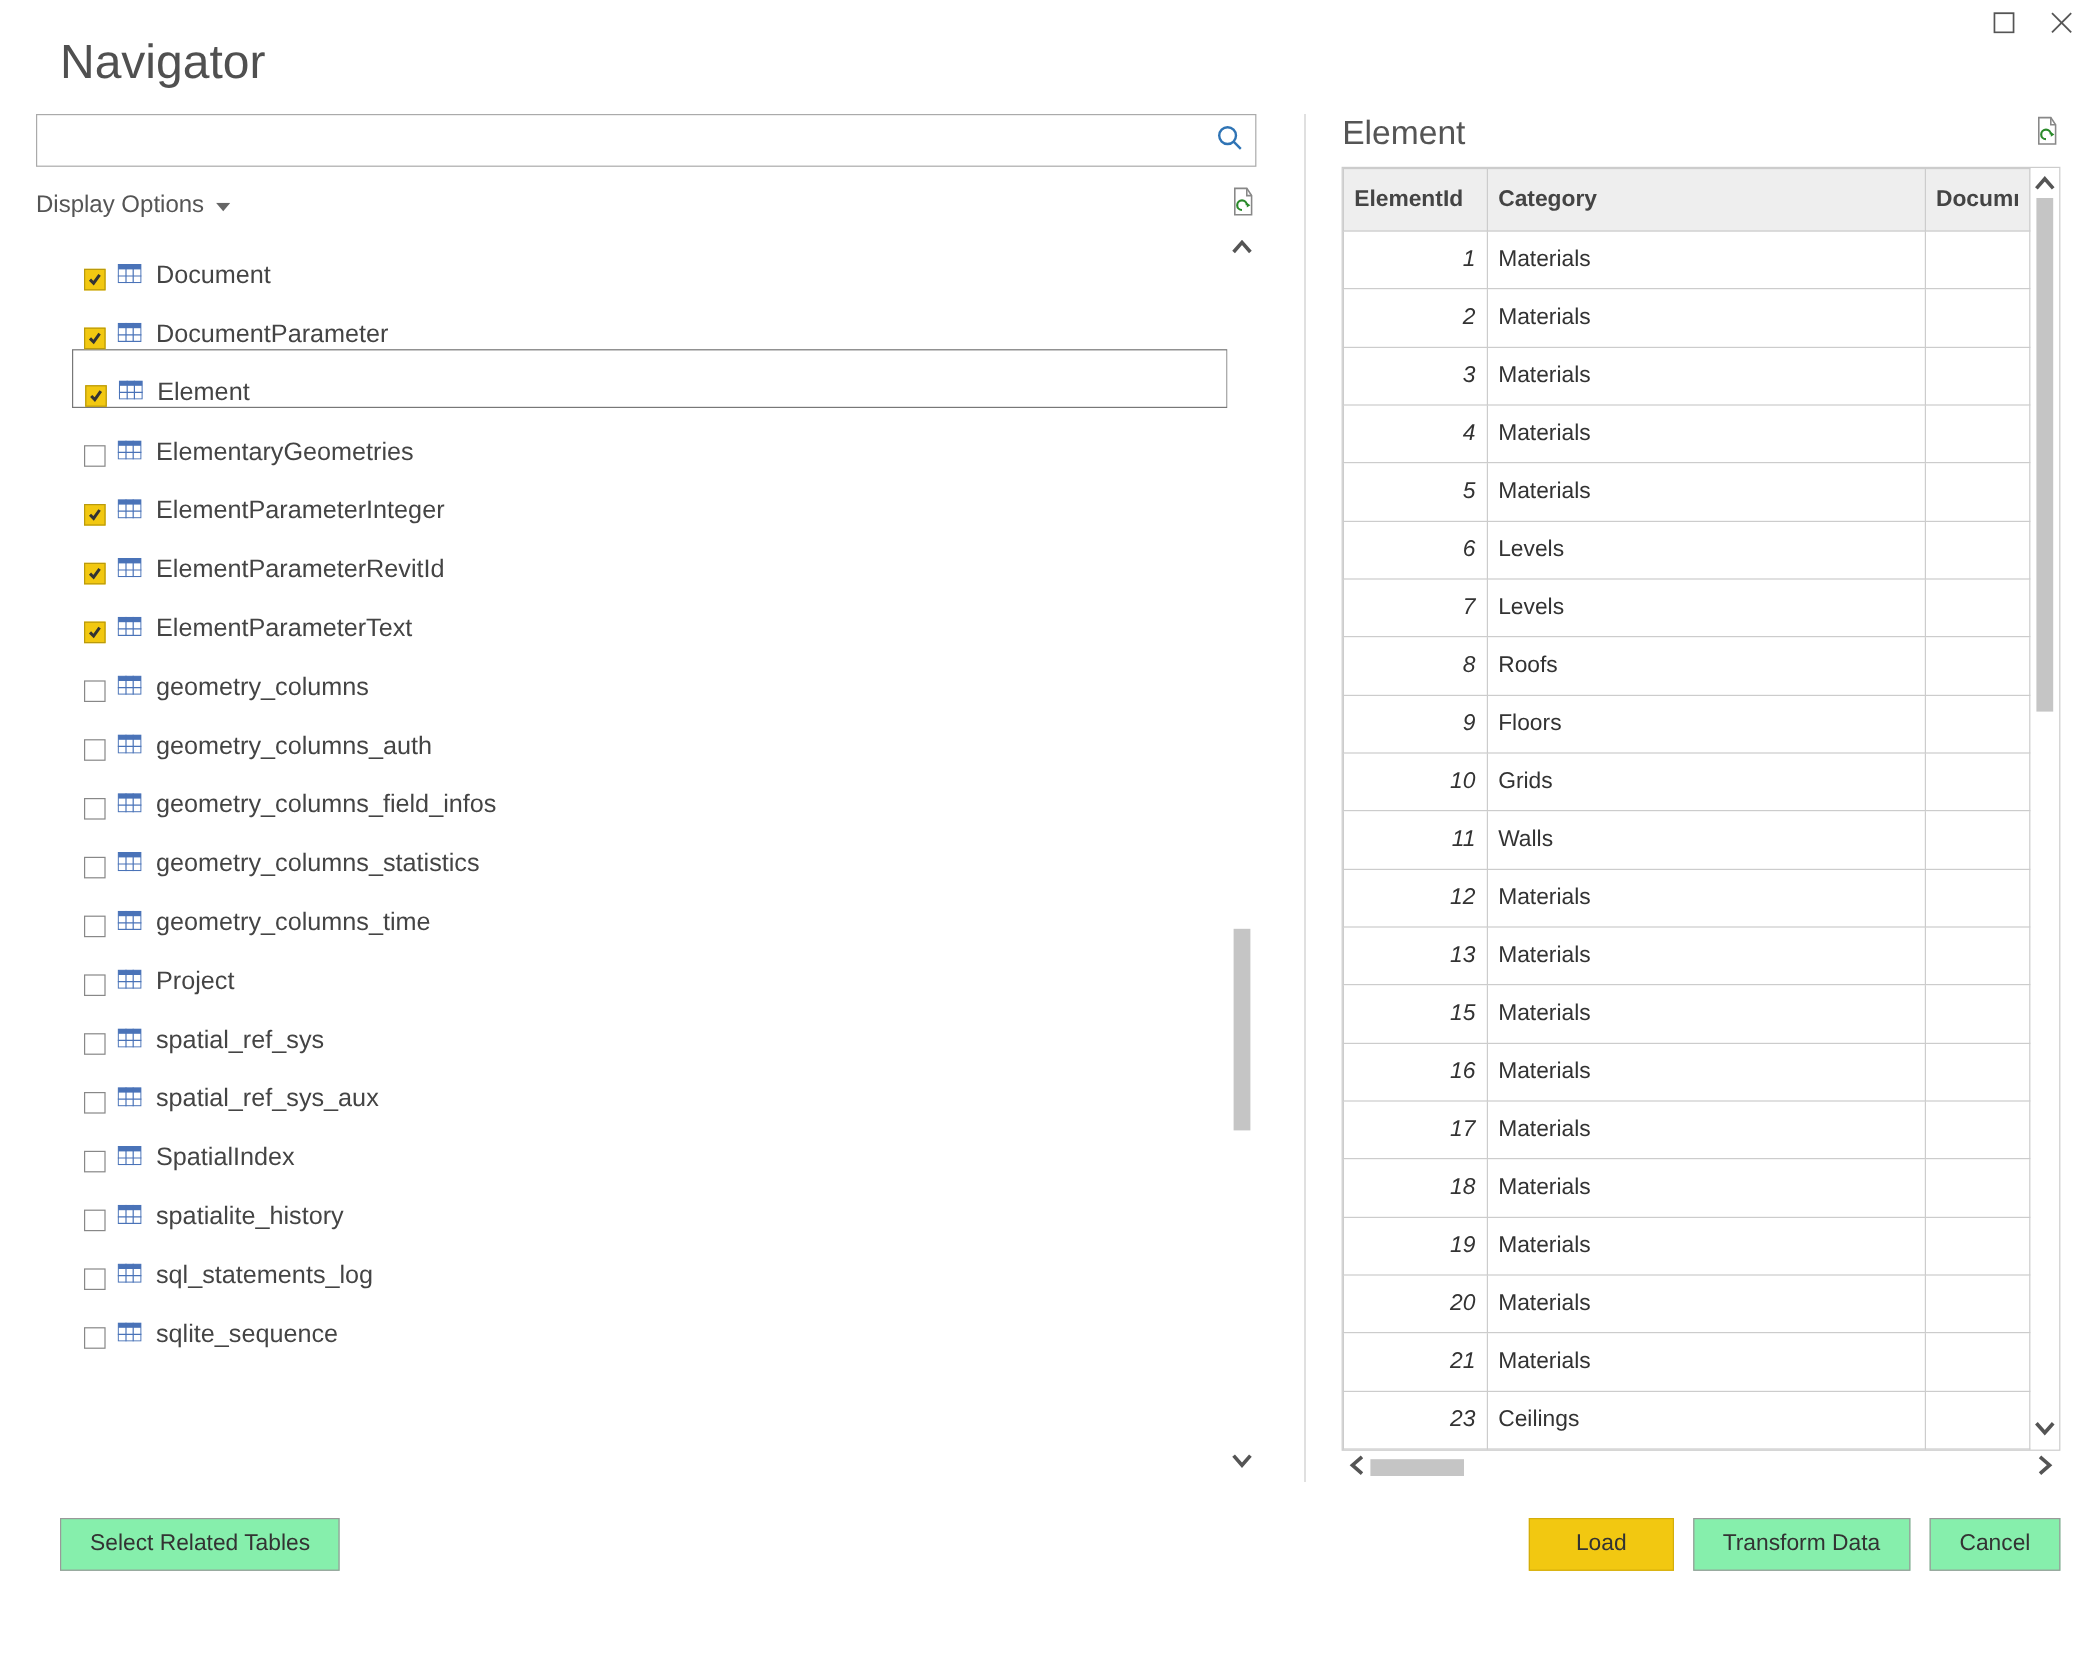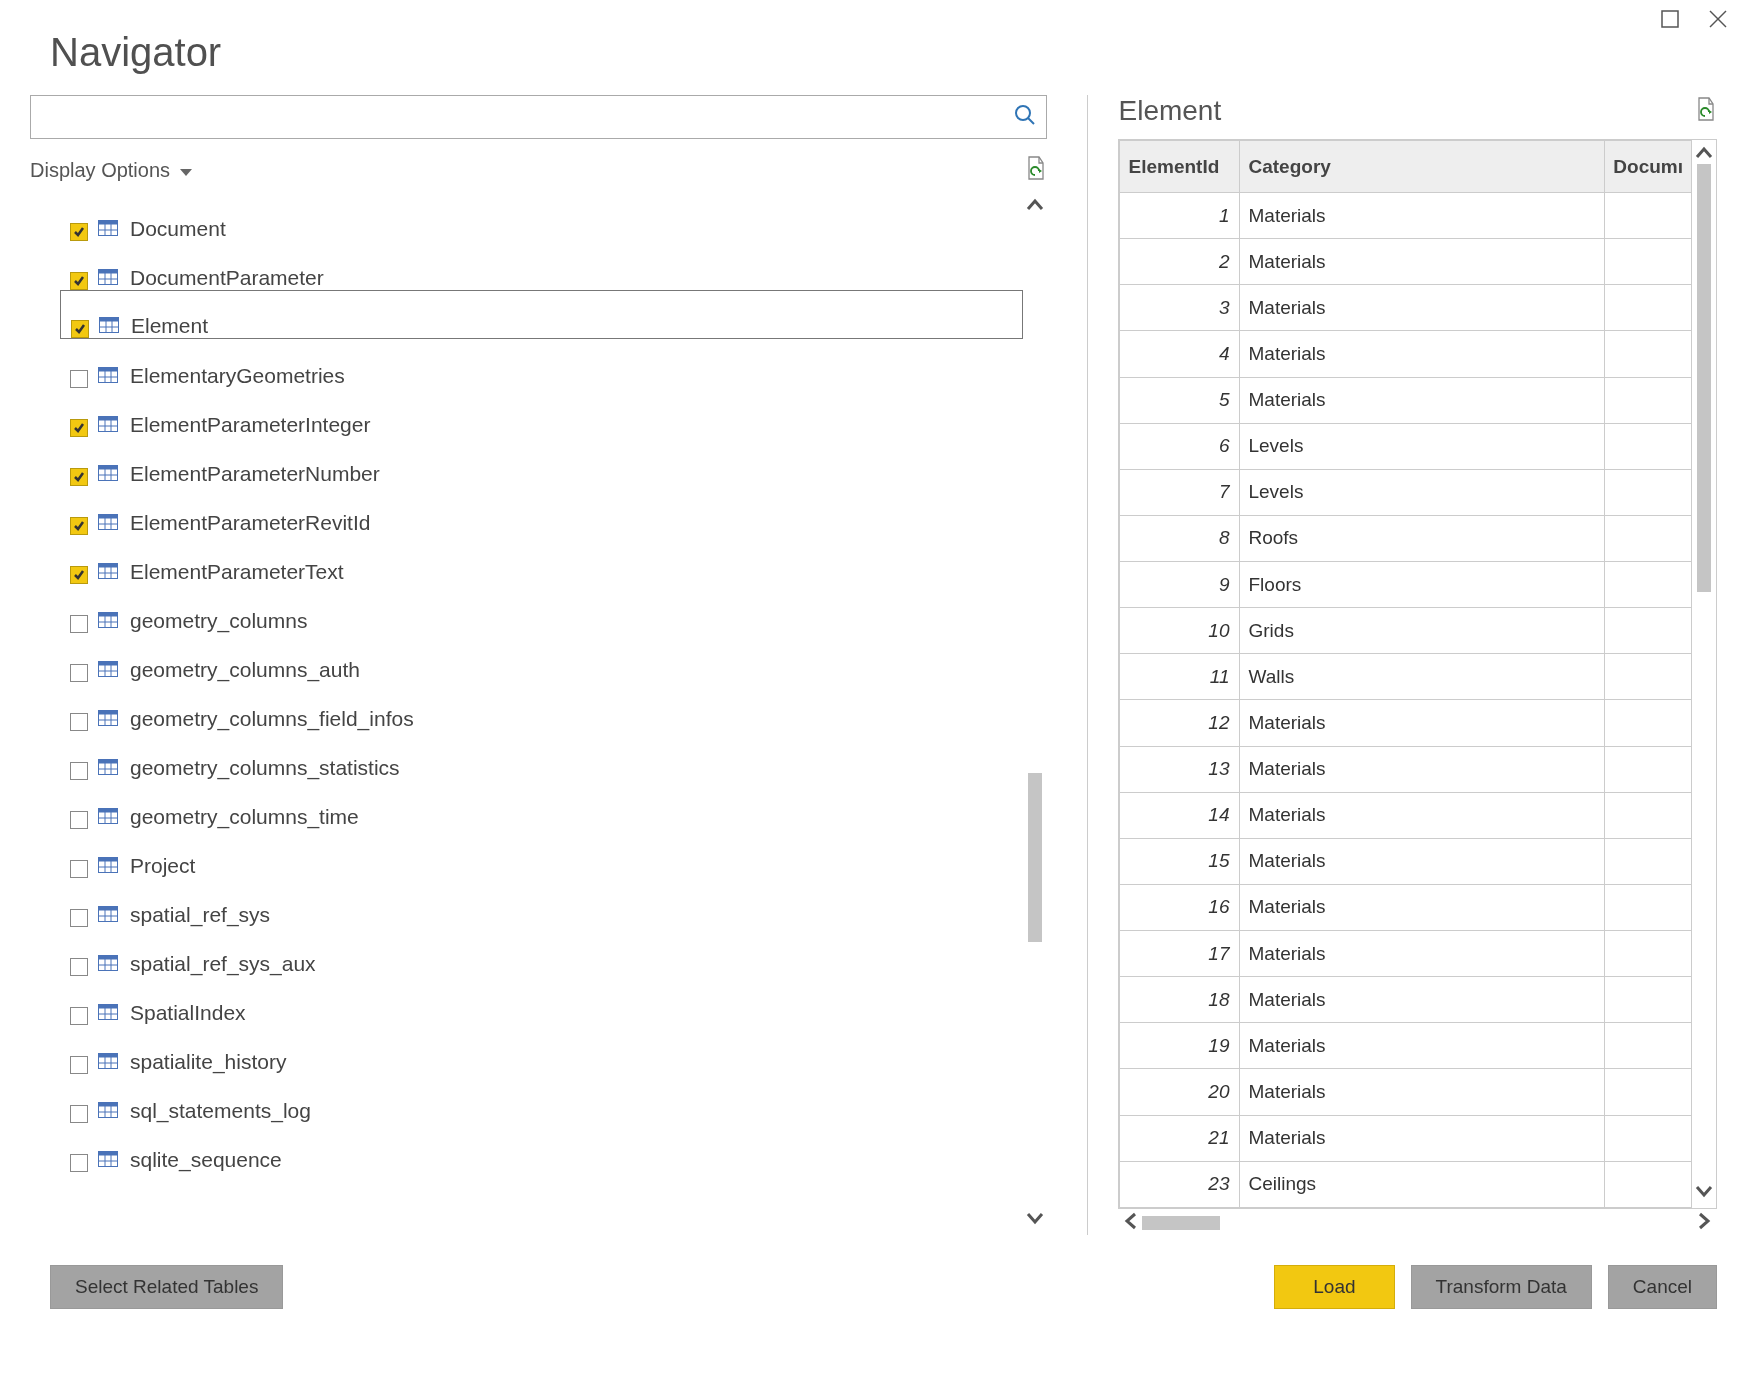--- a/index.html
+++ b/index.html
@@ -349,21 +349,6 @@
                 <line x1="0" y1="10" x2="20" y2="10"></line>
               </svg></span>
             <span>ElementParameterInteger</span>
-          </div>
-          <div class="tree-item">
-            <span class="cb checked">
-              <svg width="12" height="12" viewBox="0 0 12 12">
-                <polyline points="2,6 5,9 10,2" fill="none" stroke="#333" stroke-width="2.5"></polyline>
-              </svg>
-            </span>
-            <span><svg class="table-icon" viewBox="0 0 20 16">
-                <rect class="outer" x="0.5" y="0.5" width="19" height="15"></rect>
-                <rect x="0.5" y="0.5" width="19" height="4" fill="#4a73b8"></rect>
-                <line x1="7" y1="0" x2="7" y2="16"></line>
-                <line x1="13" y1="0" x2="13" y2="16"></line>
-                <line x1="0" y1="10" x2="20" y2="10"></line>
-              </svg></span>
-            <span>ElementParameterNumber</span>
           </div>
           <div class="tree-item">
             <span class="cb checked">

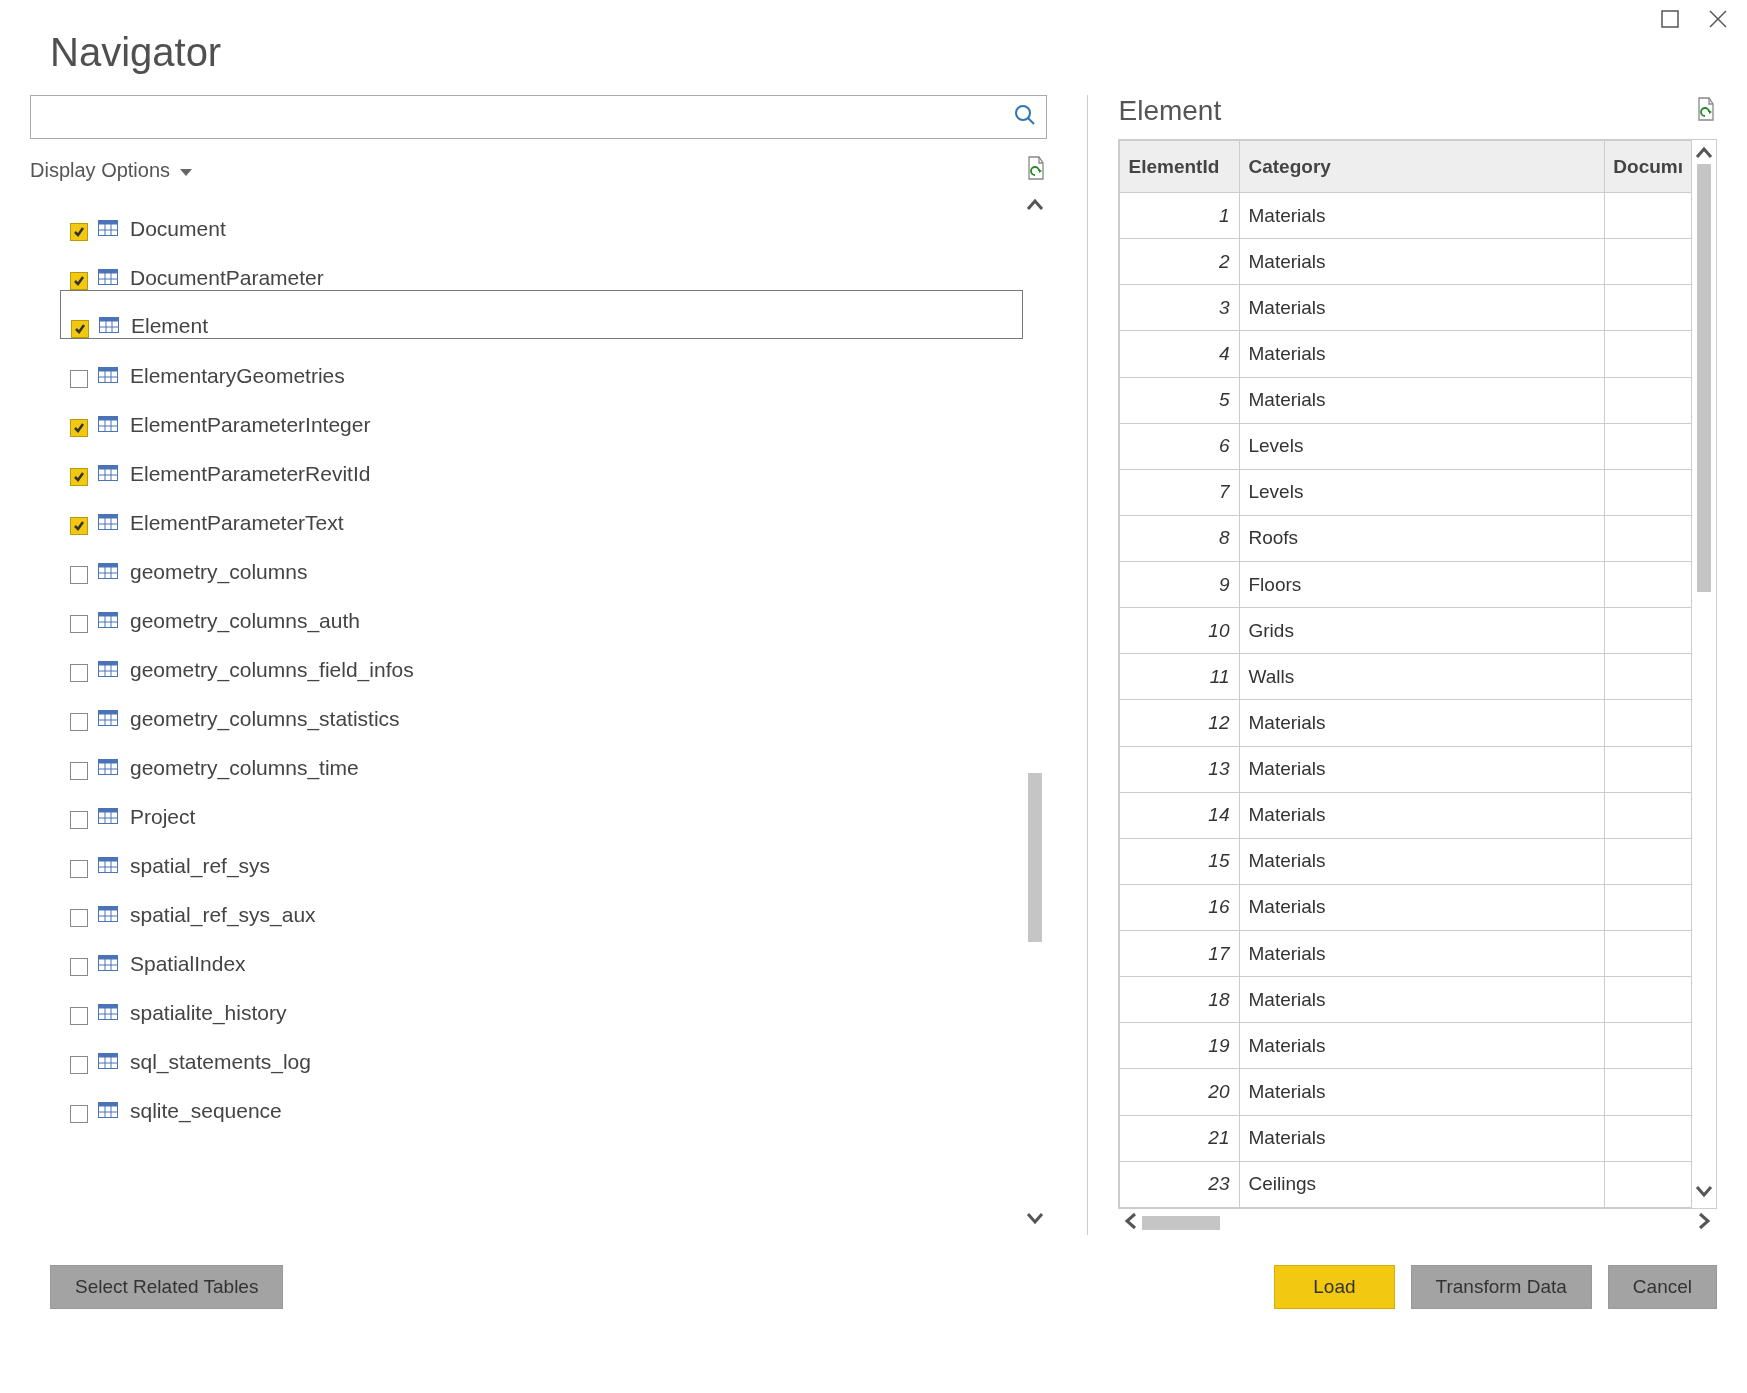--- a/index.html
+++ b/index.html
@@ -621,11 +621,6 @@
             </tr>
             <tr>
               <td class="num">13</td>
-              <td>Materials</td>
-              <td></td>
-            </tr>
-            <tr>
-              <td class="num">14</td>
               <td>Materials</td>
               <td></td>
             </tr>

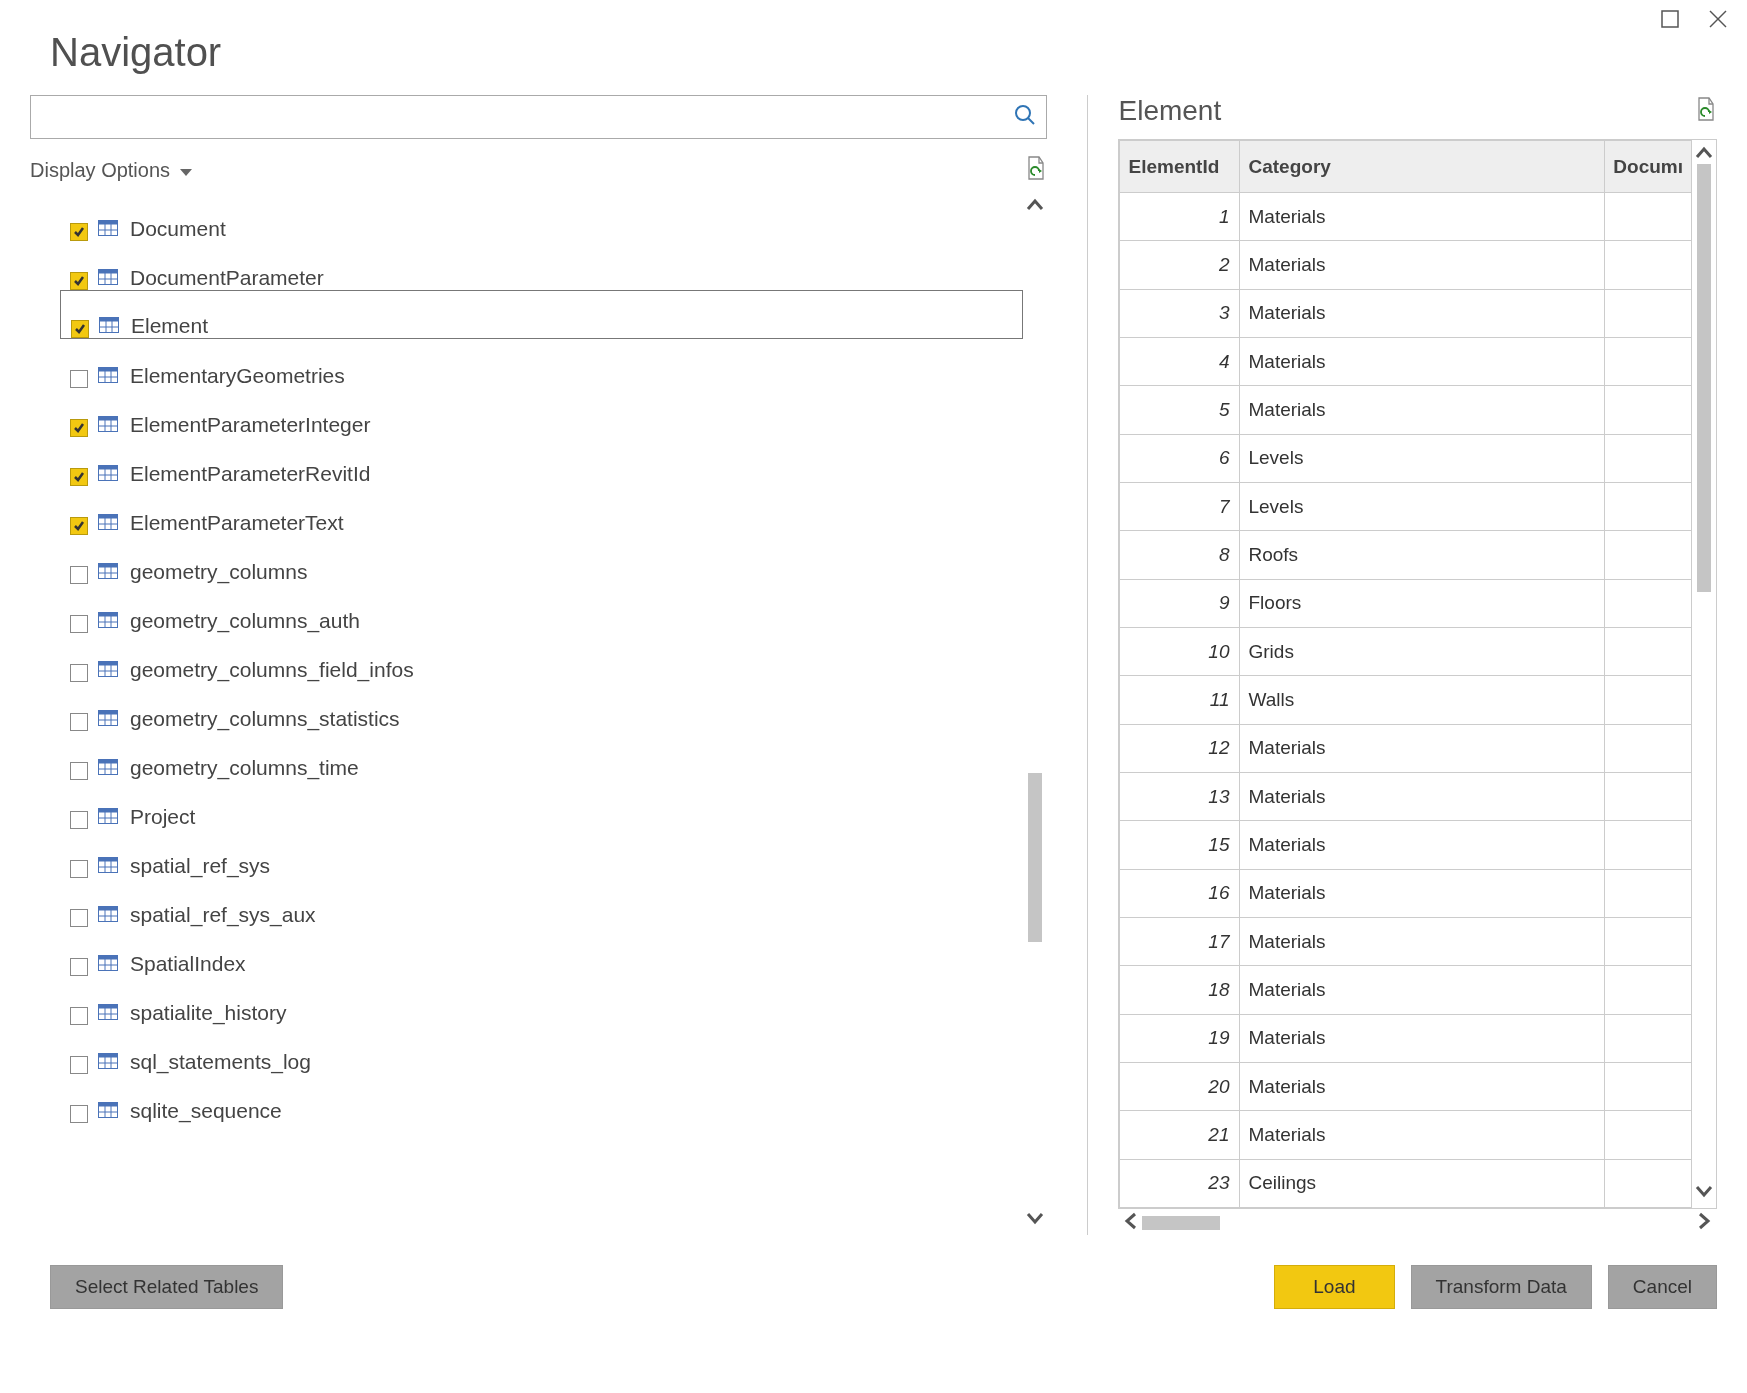--- a/index.html
+++ b/index.html
@@ -209,7 +209,7 @@
   }
   .btn {
     border: 1px solid #999;
-    background: #a3a3a3;
+    background: #86efac;
     padding: 10px 24px;
     font-size: 19px;
     cursor: pointer;

